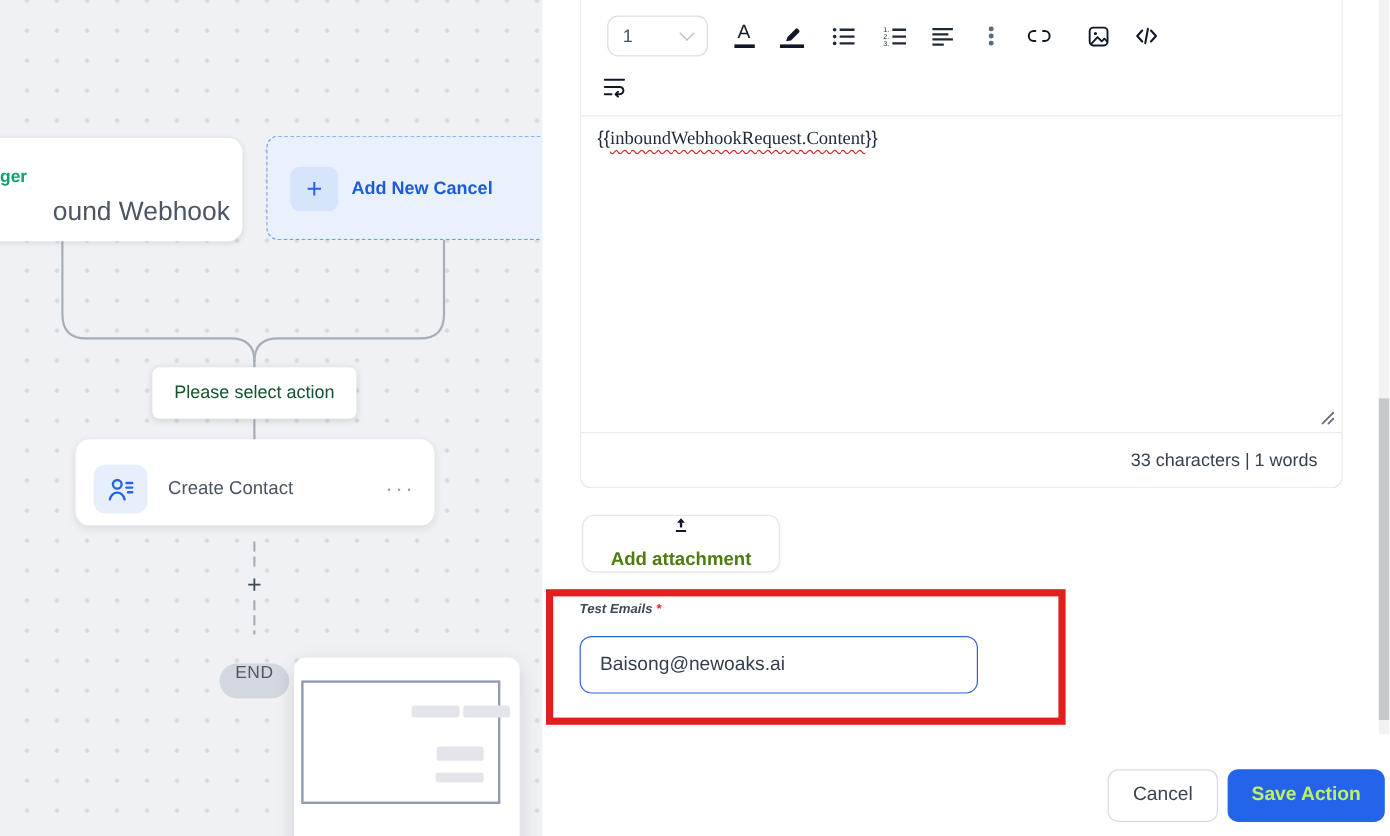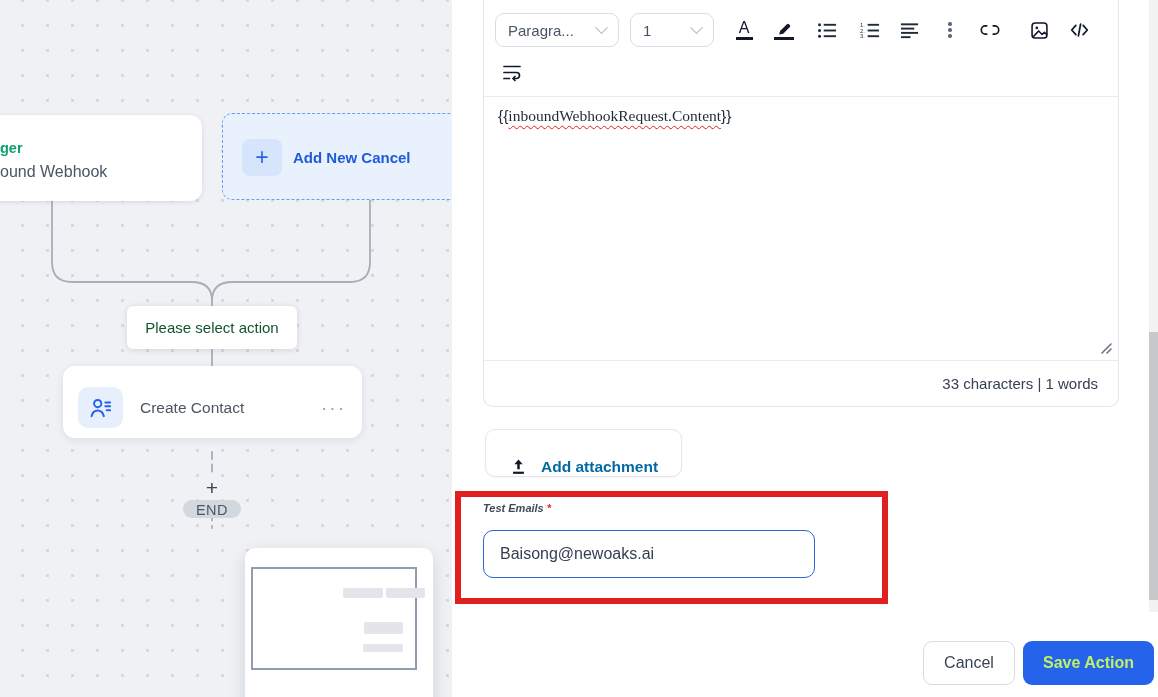--- a/index.html
+++ b/index.html
@@ -234,10 +234,6 @@
     <div class="editor">
       <div class="toolbar">
         <div class="tb-row1">
-          <div class="dd dd1">
-            <span class="dd-label">Paragra...</span>
-            <span class="chev"></span>
-          </div>
           <div class="dd dd2">
             <span class="dd-label">1</span>
             <span class="chev"></span>

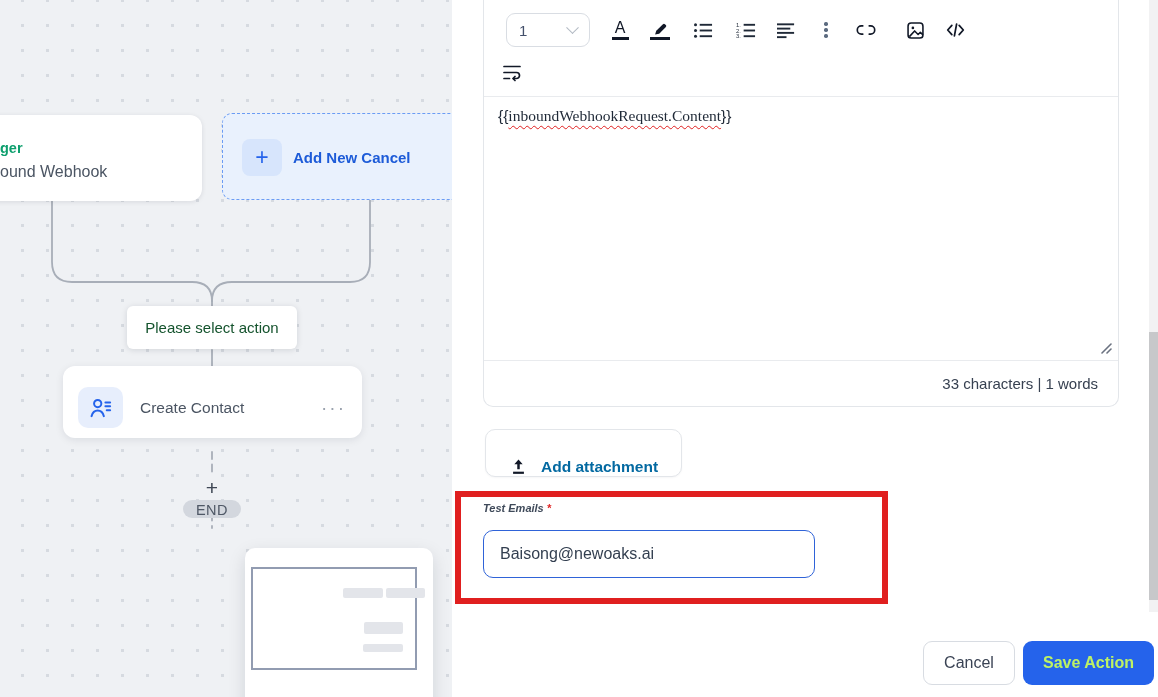--- a/index.html
+++ b/index.html
@@ -21,7 +21,7 @@
     background:#fff; border-radius:12px; box-shadow:0 1px 5px rgba(15,23,42,.10);
   }
   .trigger-type { position:absolute; left:62px; top:25px; font-size:14.5px; font-weight:700; color:#0e9f6e; }
-  .trigger-name { position:absolute; left:62px; top:48px; font-size:16px; color:#4b5563; }
+  .trigger-name { position:absolute; left:62px; top:48px; font-size:22px; color:#4b5563;padding-left:44px; }
 
   .add-trigger {
     position:absolute; left:222px; top:113px; width:240px; height:87px;

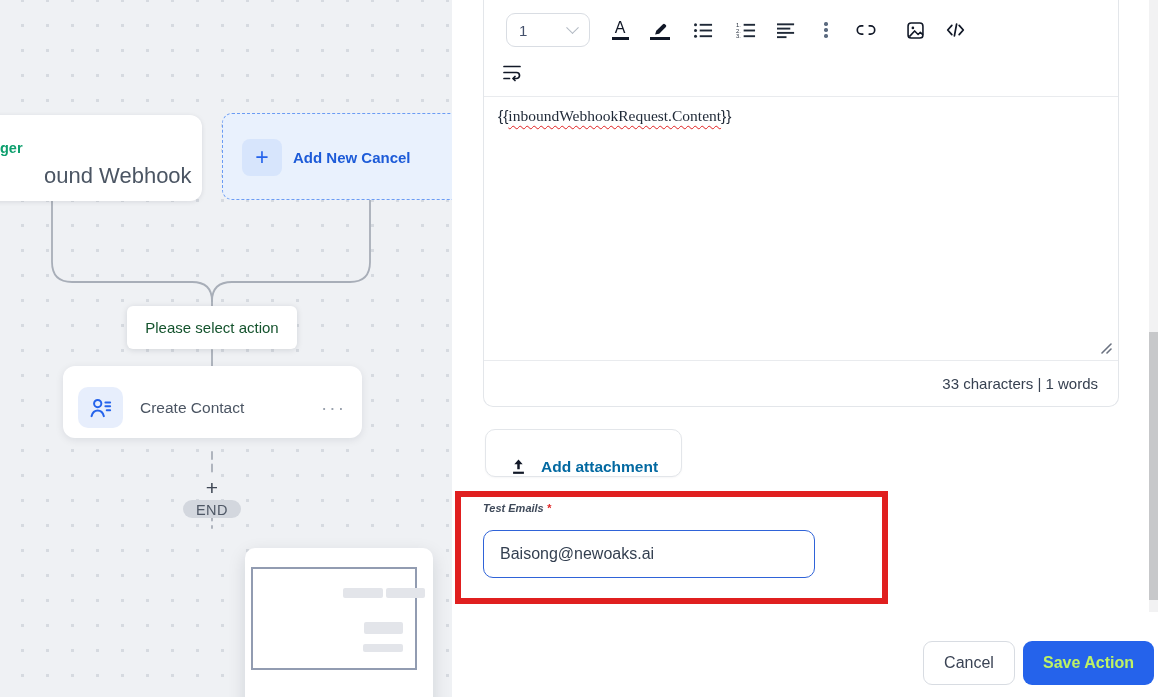--- a/index.html
+++ b/index.html
@@ -128,9 +128,9 @@
   .attach-btn {
     position:absolute; left:33px; top:429px; height:48px; padding:0 23px;
     background:#fff; border:1px solid #e3e6ea; border-radius:10px;
-    display:flex; align-items:flex-end; gap:13px; cursor:pointer;
+    display:flex; align-items:center; gap:13px; cursor:pointer;
     box-shadow:0 1px 2px rgba(16,24,40,.04);
-    font-size:15.5px; font-weight:600; color:#0369a1;
+    font-size:15.5px; font-weight:600; color:#4d7c0f;flex-direction:column;
   }
 
   .red-annotation {

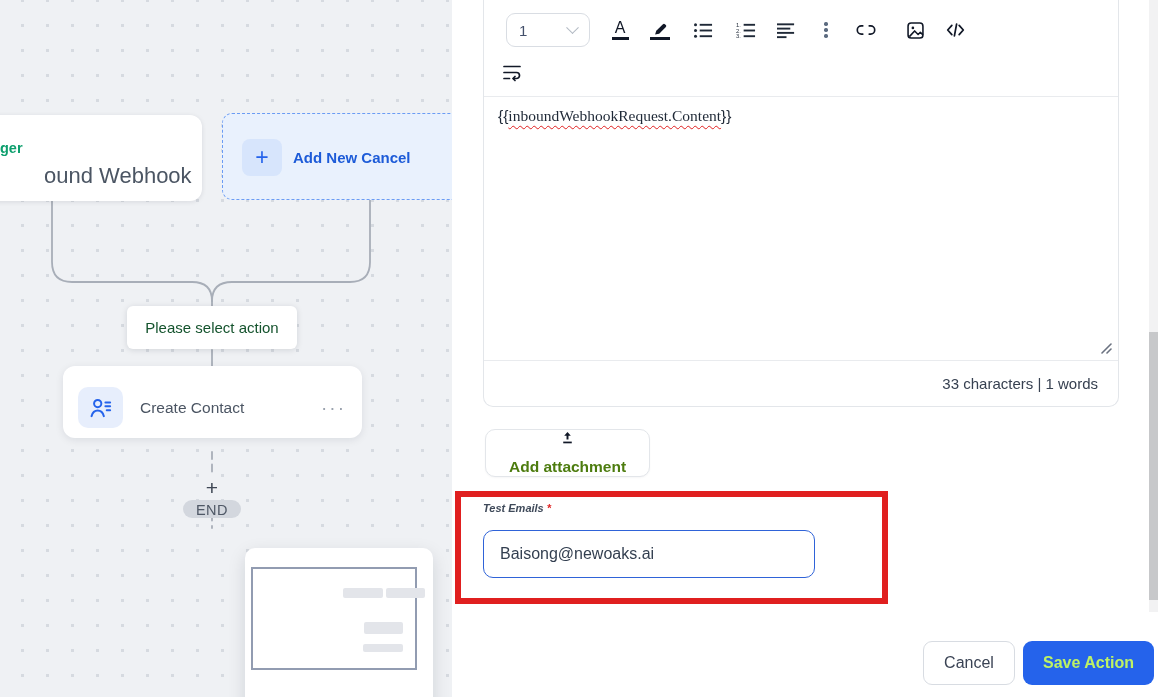--- a/index.html
+++ b/index.html
@@ -67,9 +67,9 @@
     color:#3f4754; font-size:21px; font-weight:400;
   }
   .end-pill {
-    position:absolute; left:183px; top:500px; width:58px; height:18px;
+    position:absolute; left:183px; top:553px; width:58px; height:29px;
     background:#d3d7de; border-radius:15px;
-    display:flex; align-items:flex-end; justify-content:center;
+    display:flex; align-items:flex-start; justify-content:center;
     color:#4f5866; font-size:14.5px; letter-spacing:.5px;
   }
 

